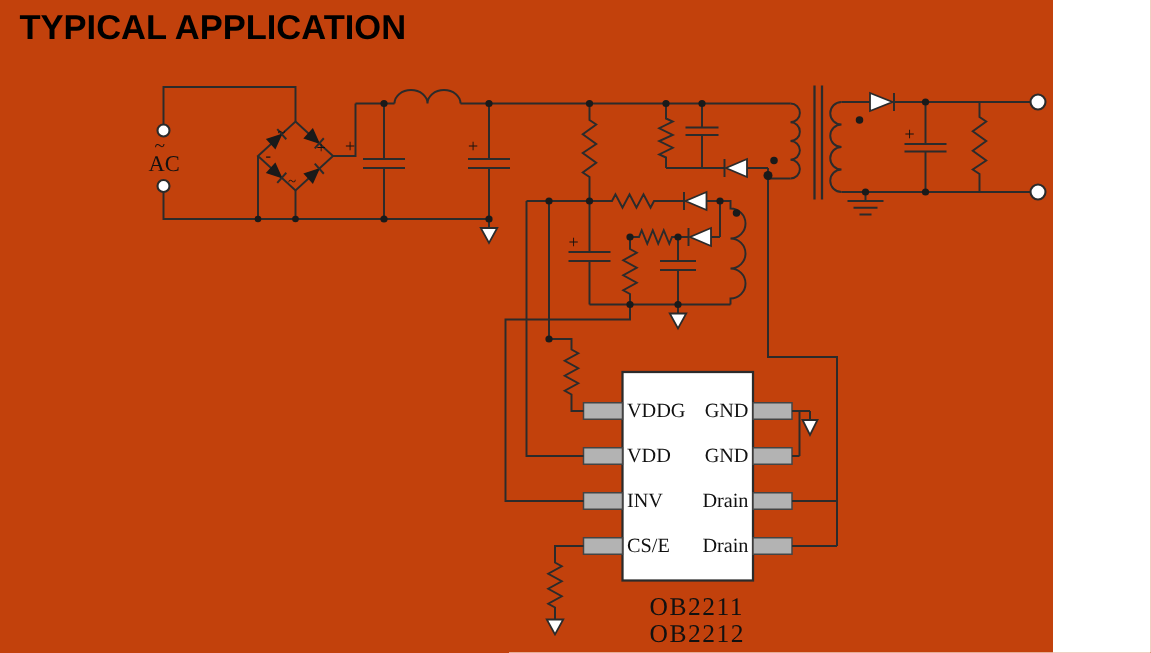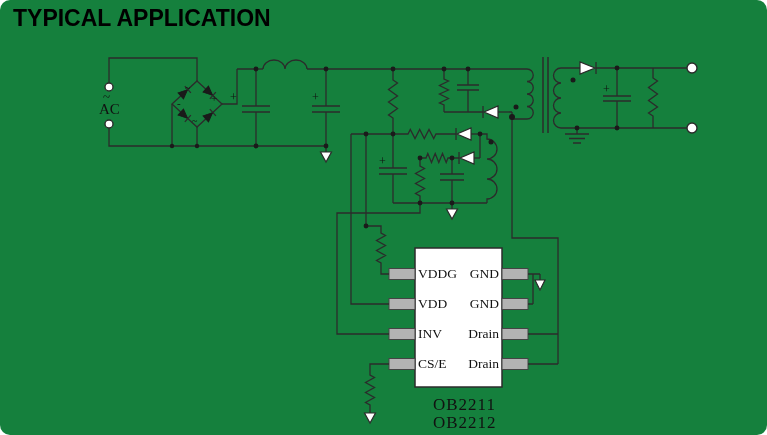--- a/index.html
+++ b/index.html
@@ -3,8 +3,8 @@
 <meta charset="utf-8">
 <style>
   html,body{margin:0;padding:0;background:#ffffff;}
-  .stage{position:relative;width:767px;height:435px;background:#15803d;overflow:hidden;
-         font-family:"Liberation Sans",sans-serif;border-radius:10px;}
+  .stage{position:relative;width:702px;height:435px;background:#c2410c;overflow:hidden;
+         font-family:"Liberation Sans",sans-serif;}
   .title{position:absolute;left:13px;top:5px;font-size:23px;font-weight:bold;
          color:#000;letter-spacing:0px;}
   svg{position:absolute;left:0;top:0;}

